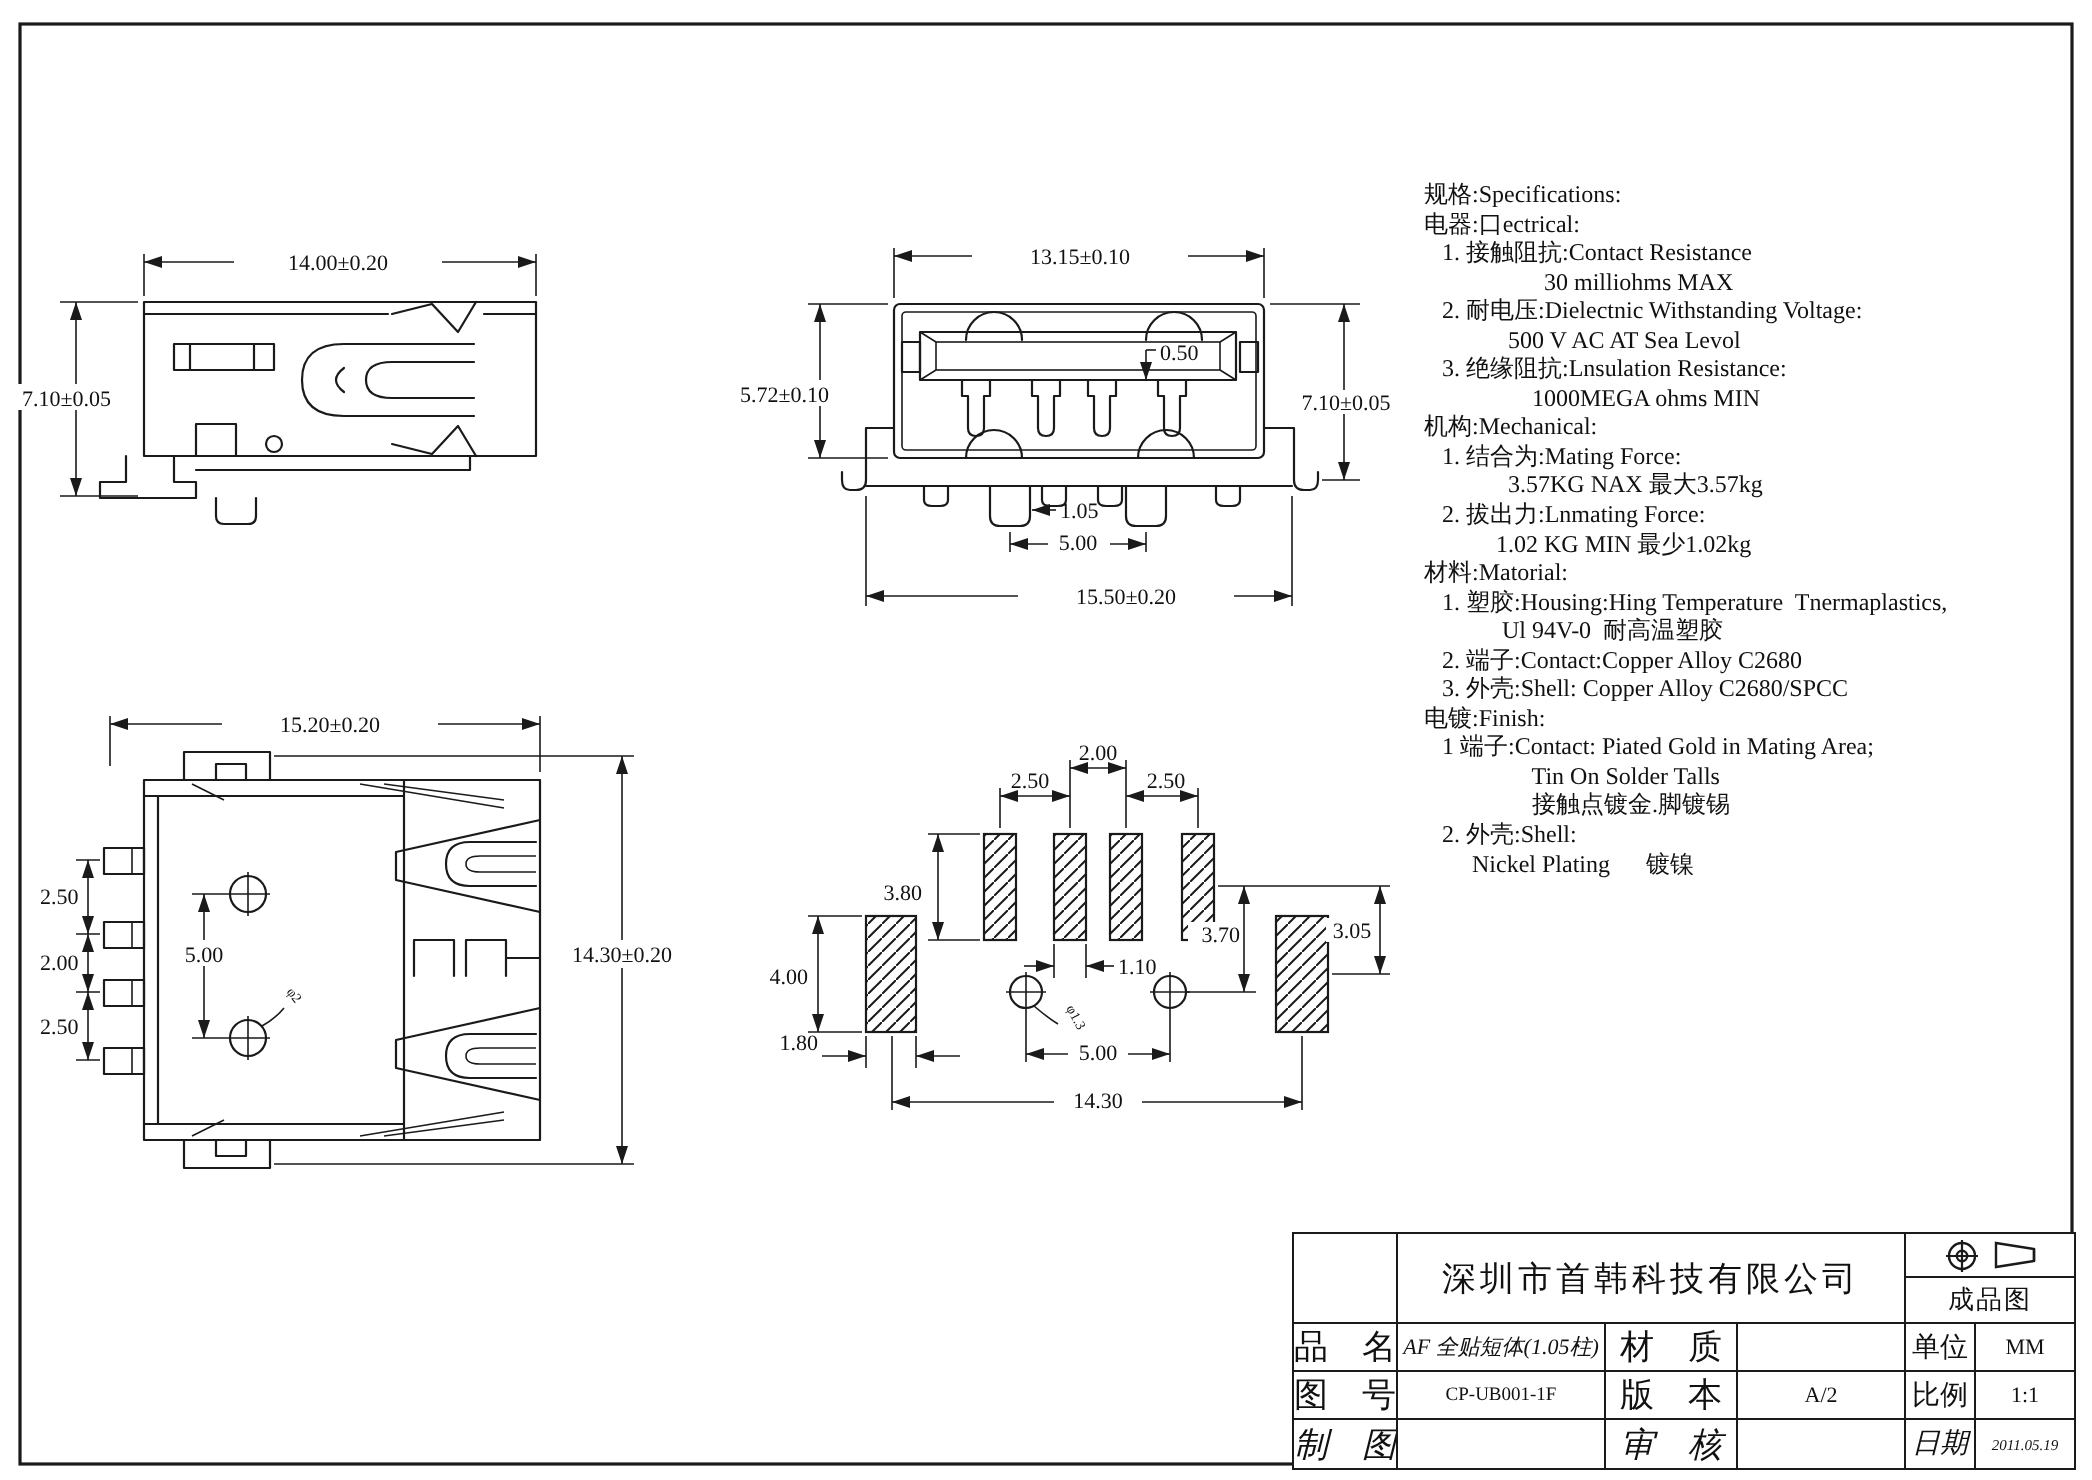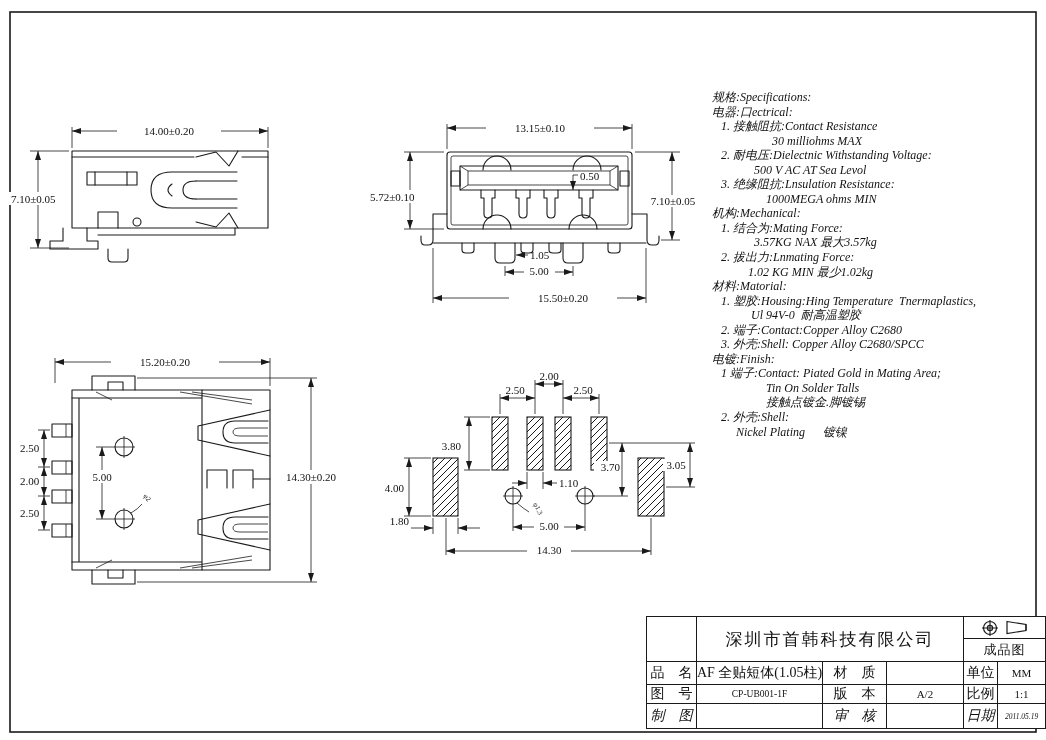--- a/index.html
+++ b/index.html
@@ -10,7 +10,7 @@
   .wbg{fill:#ffffff;}
   .dt{font-family:"Liberation Serif",serif;font-size:11px;fill:#111;}
   .dts{font-family:"Liberation Serif",serif;font-size:7px;fill:#111;}
-  .specs{position:absolute;left:712px;top:90px;width:330px;font-size:12px;line-height:14.55px;white-space:pre;color:#111;font-style:italic;}
+  .specs{position:absolute;left:712px;top:90px;width:330px;font-size:12px;line-height:14.55px;white-space:pre;color:#111;}
   .specs div{height:14.55px;}
   .titleblock{position:absolute;left:646px;top:616px;}
   table.tb{border-collapse:collapse;table-layout:fixed;background:#fff;}

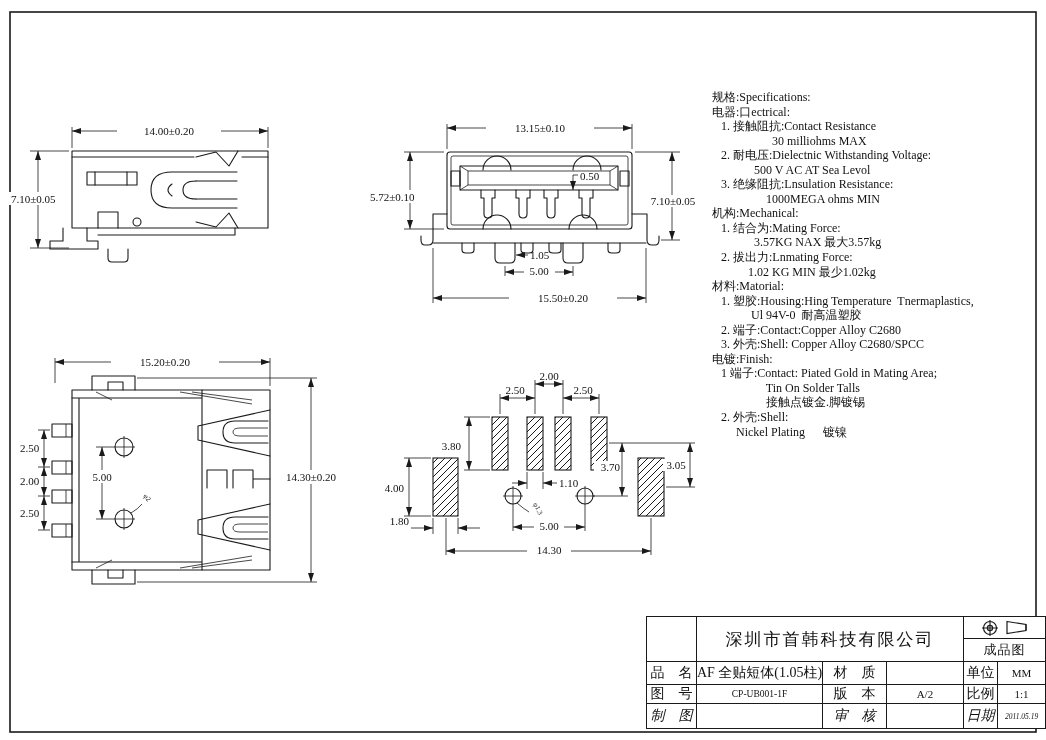--- a/index.html
+++ b/index.html
@@ -16,7 +16,7 @@
   table.tb{border-collapse:collapse;table-layout:fixed;background:#fff;}
   table.tb td{border:1px solid #1a1a1a;padding:0;text-align:center;vertical-align:middle;overflow:hidden;color:#111;white-space:nowrap;}
   td.company{font-size:17px;letter-spacing:2px;}
-  td.lbl{font-size:14px;}
+  td.lbl{font-size:17px;}
   td.lbls{font-size:14px;}
   td.val{font-size:11px;margin-top:32px;}
   td.valsm{font-size:14px;}

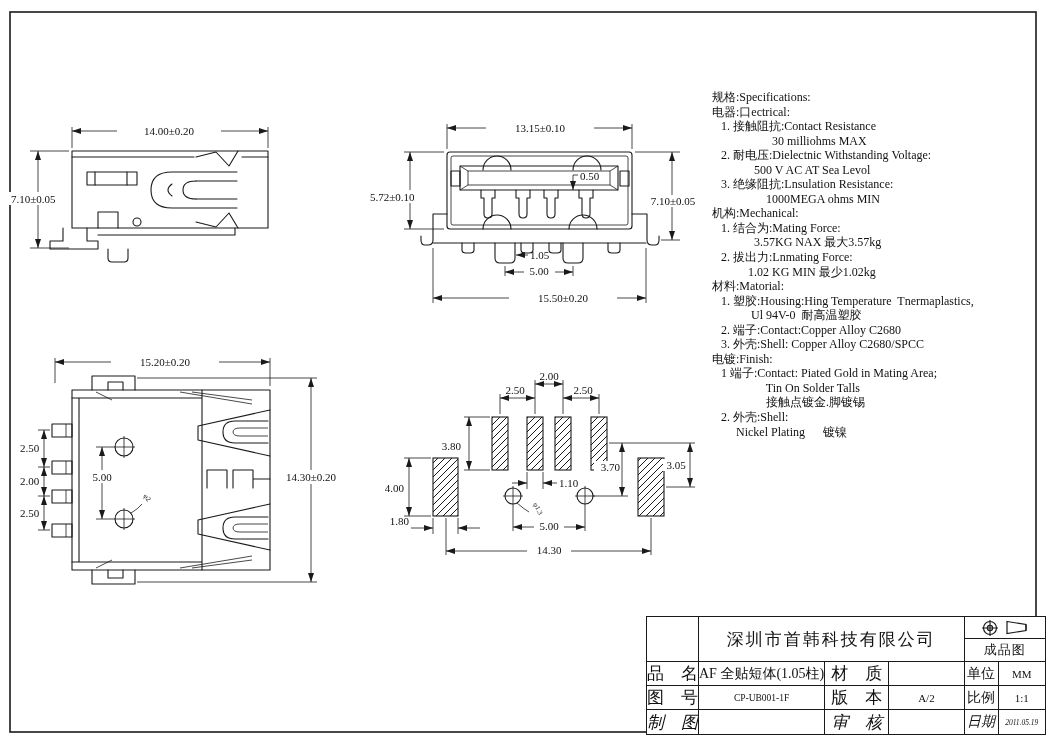--- a/index.html
+++ b/index.html
@@ -19,7 +19,7 @@
   td.lbl{font-size:17px;}
   td.lbls{font-size:14px;}
   td.val{font-size:11px;margin-top:32px;}
-  td.valsm{font-size:14px;}
+  td.valsm{font-size:11px;font-style:italic;}
   td.valdate{font-size:7.5px;}
   td.stamp{font-size:13px;letter-spacing:1px;}
   .symrow{display:flex;align-items:center;justify-content:center;gap:7px;height:100%;}

